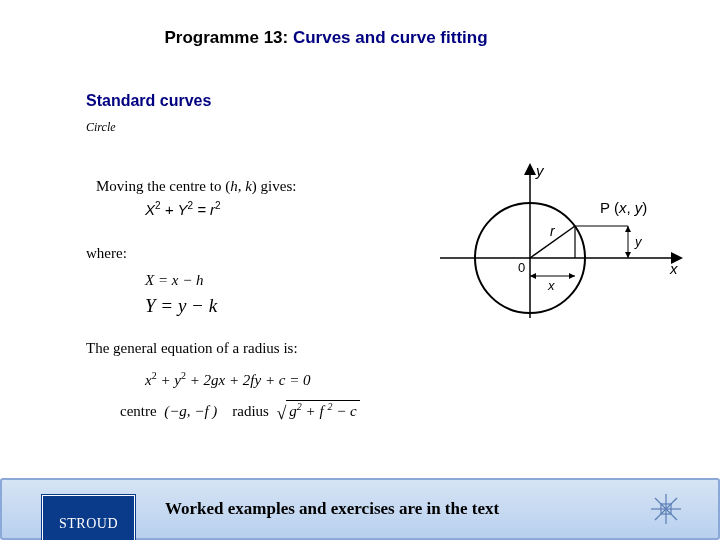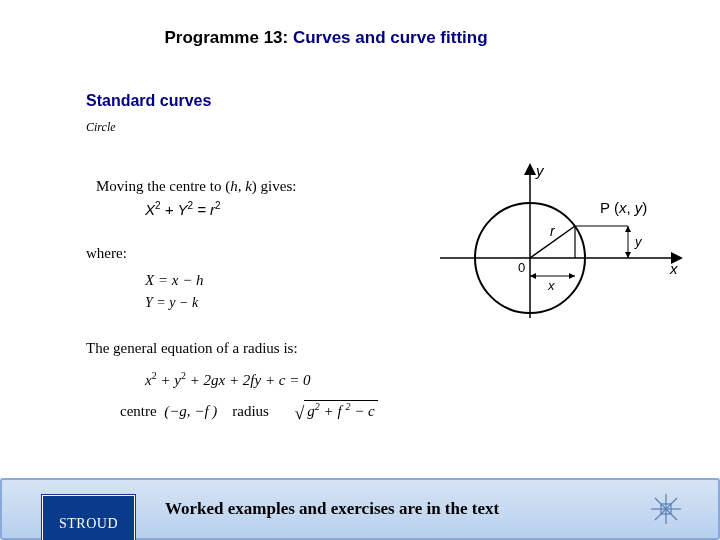--- a/index.html
+++ b/index.html
@@ -75,7 +75,7 @@
     position: absolute;
     top: 295px;
     left: 145px;
-    font-size: 14px;
+    font-size: 19px;
     font-style: italic;
   }
   .line2 {

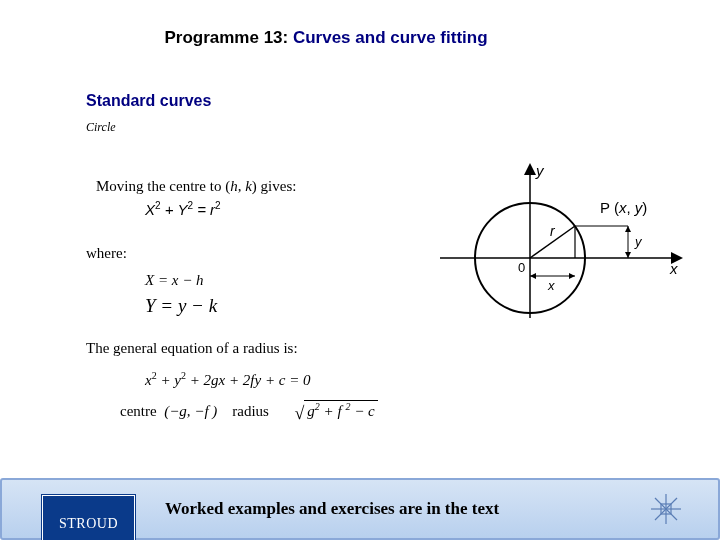--- a/index.html
+++ b/index.html
@@ -102,7 +102,7 @@
   .sqrt-wrap {
     display: inline-block;
     position: relative;
-    margin-left: 18px;
+    margin-left: 0;
   }
   .sqrt-sym {
     font-size: 18px;

